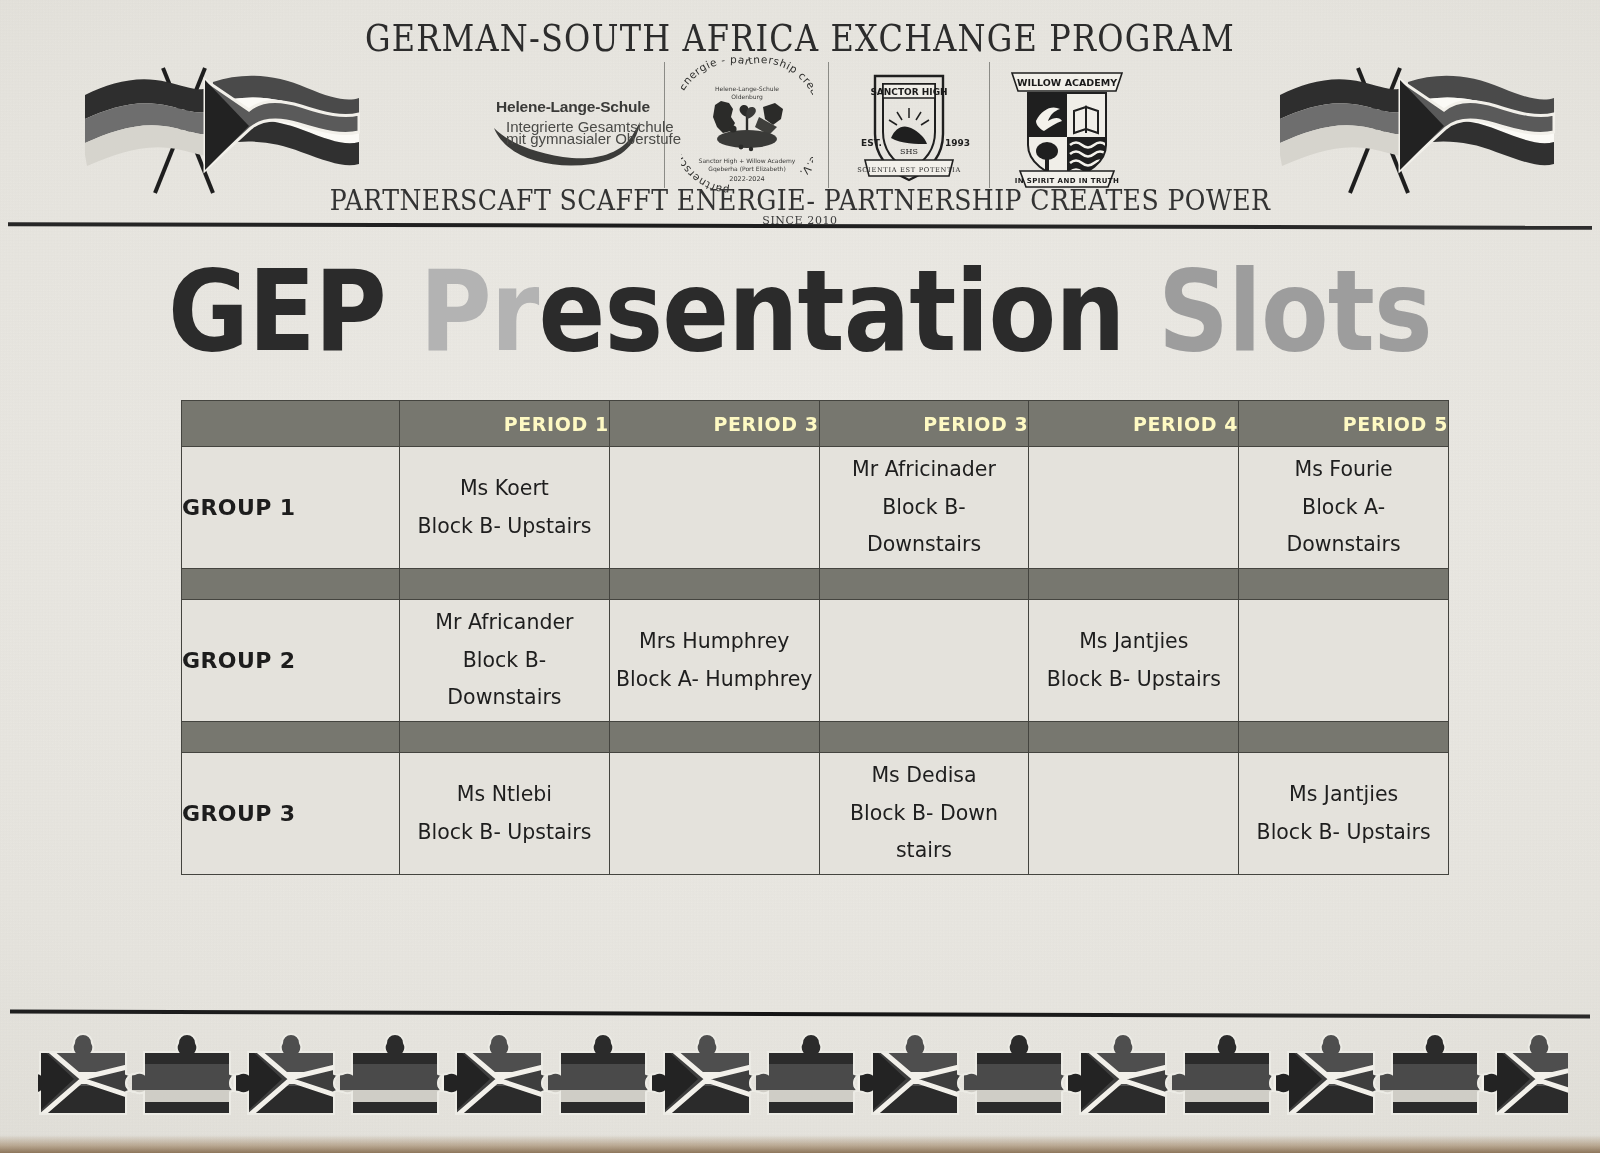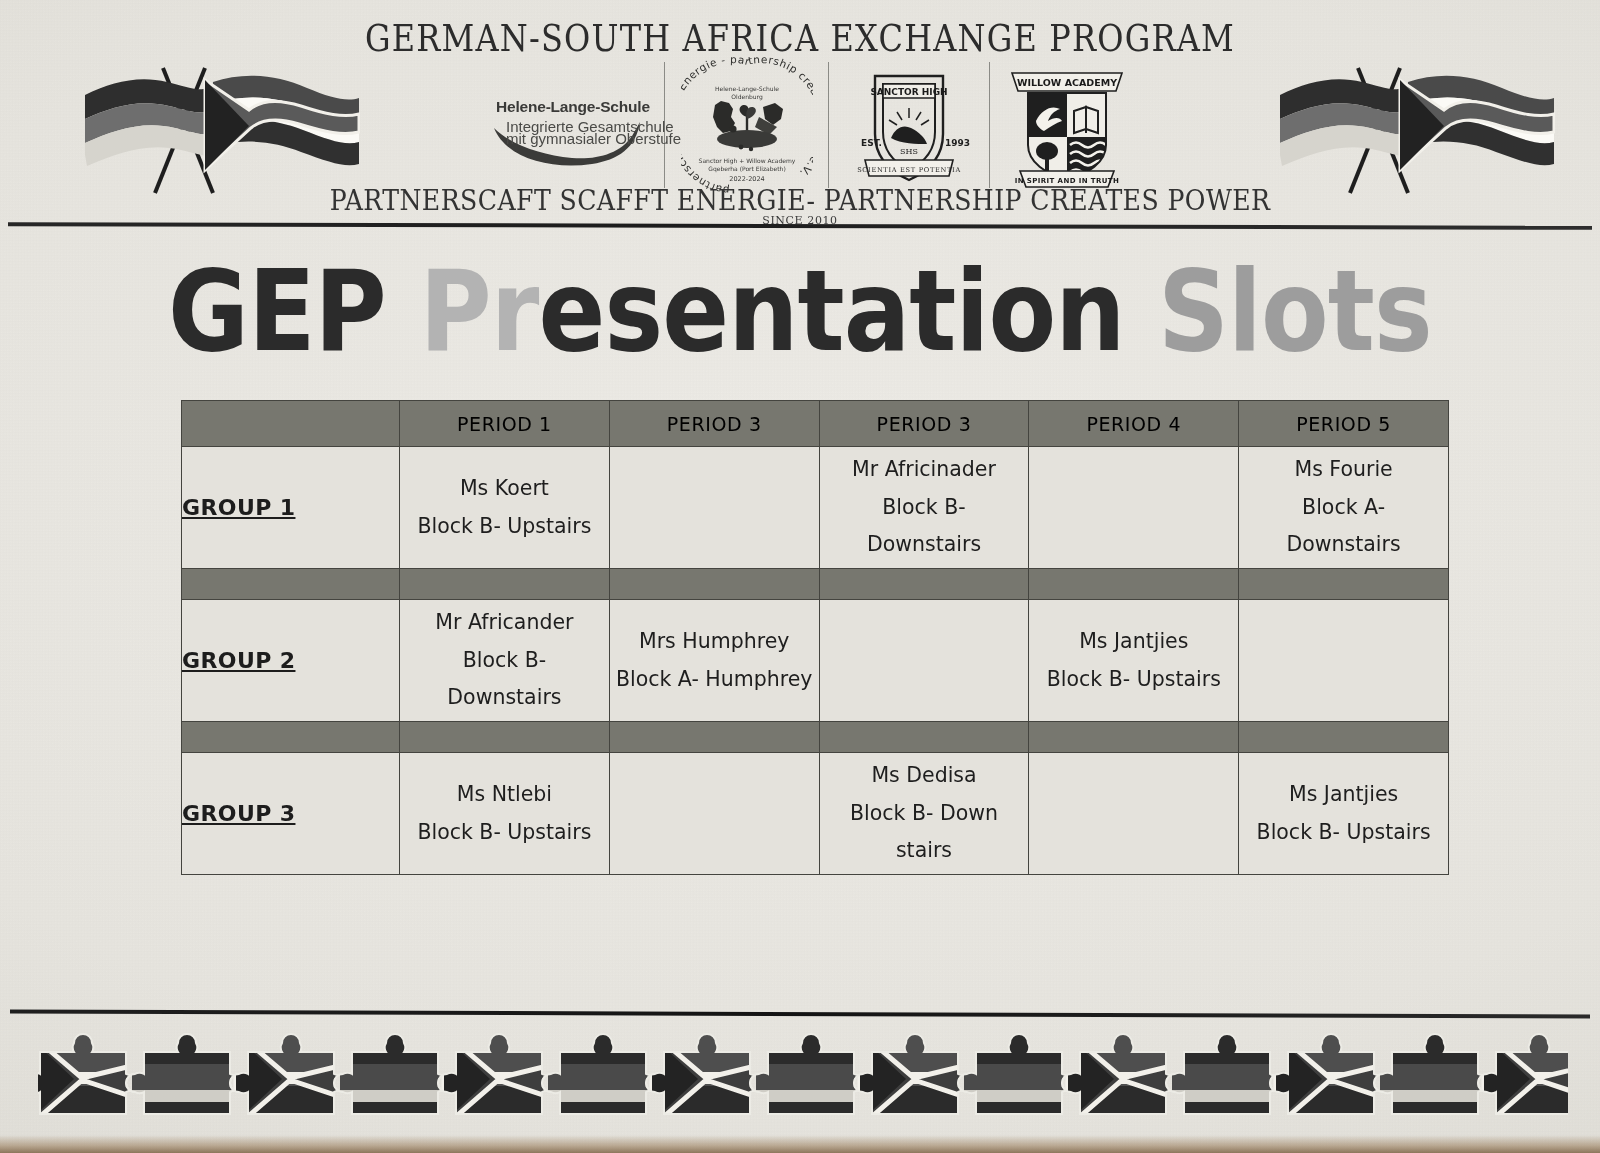--- a/index.html
+++ b/index.html
@@ -198,12 +198,12 @@
   thead tr { height: 46px; }
   thead th {
     background: #77776f;
-    color: #000000;
+    color: #fef9c3;
     font-family: "DejaVu Sans", sans-serif;
-    font-weight: normal;
+    font-weight: bold;
     font-size: 19px;
     letter-spacing: 0.6px;
-    text-align: center;
+    text-align: right;
     padding-left: 16px;
   }
   thead th.blank { background: #77776f; }

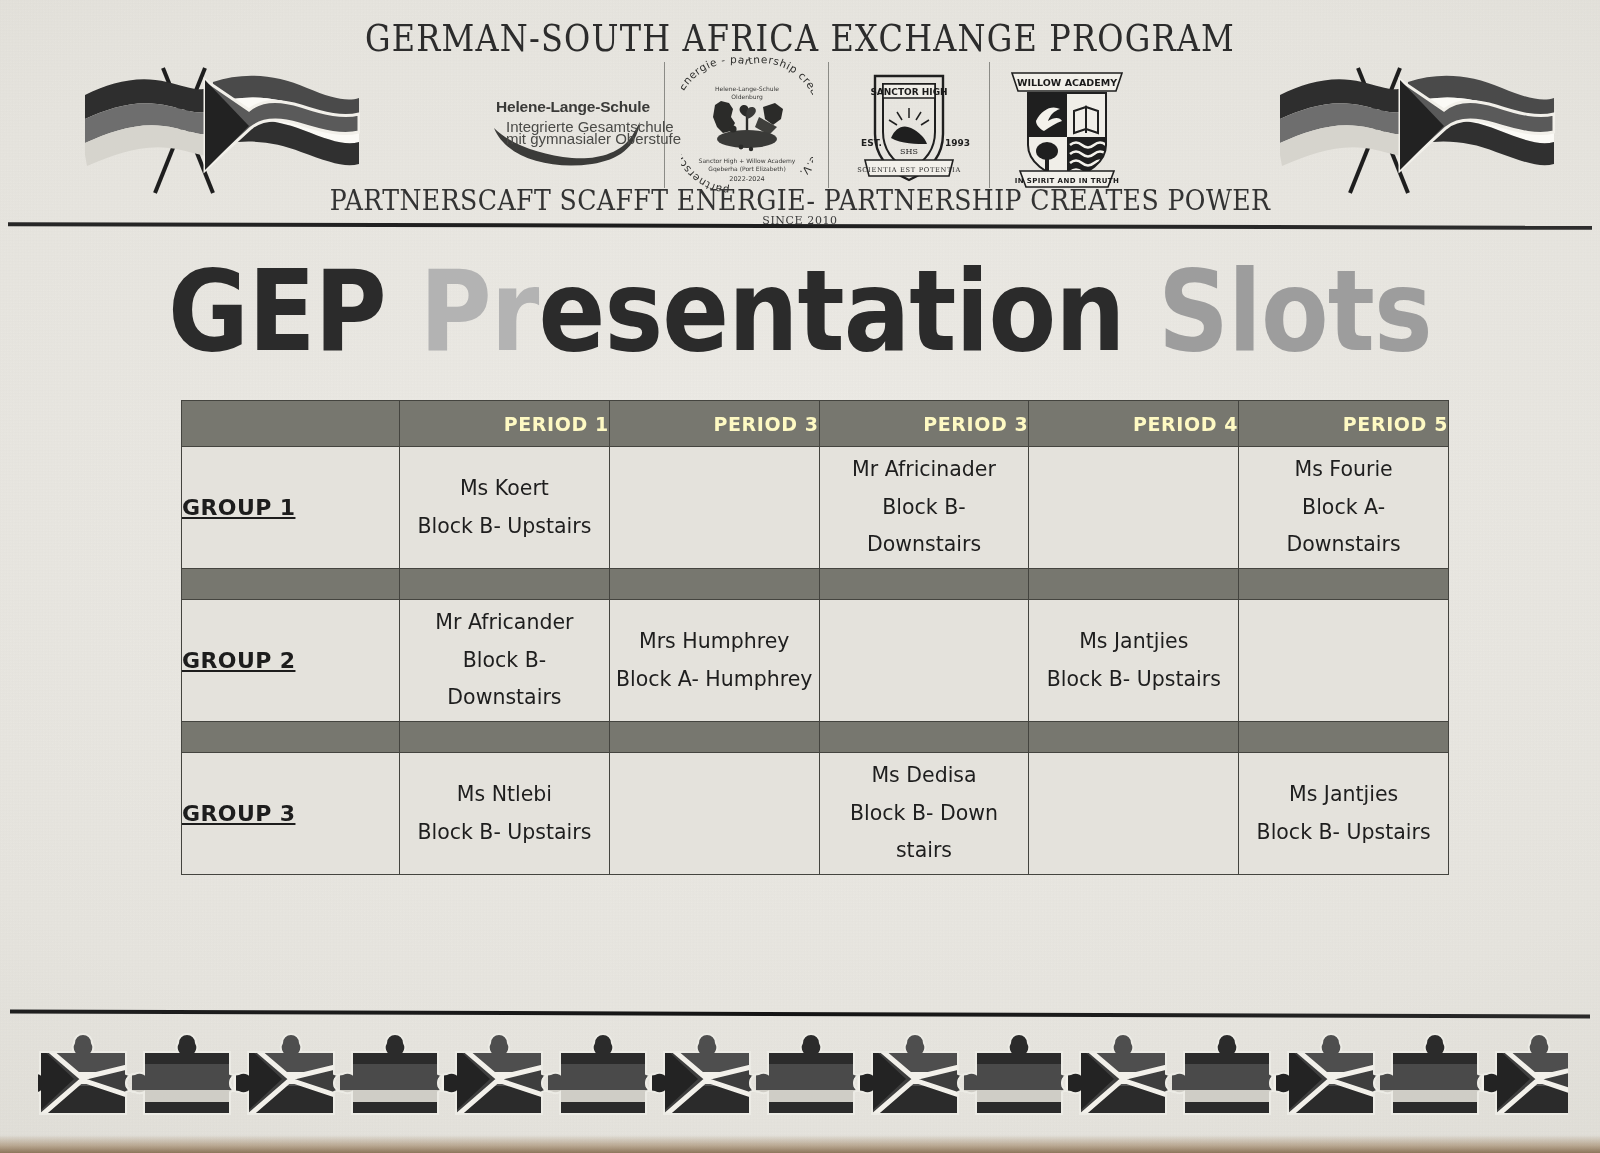--- a/index.html
+++ b/index.html
@@ -218,7 +218,6 @@
     text-align: left;
     padding-left: 18px;
     letter-spacing: 0.4px;
-    text-decoration: underline;
   }
   td.slot {
     text-align: center;

